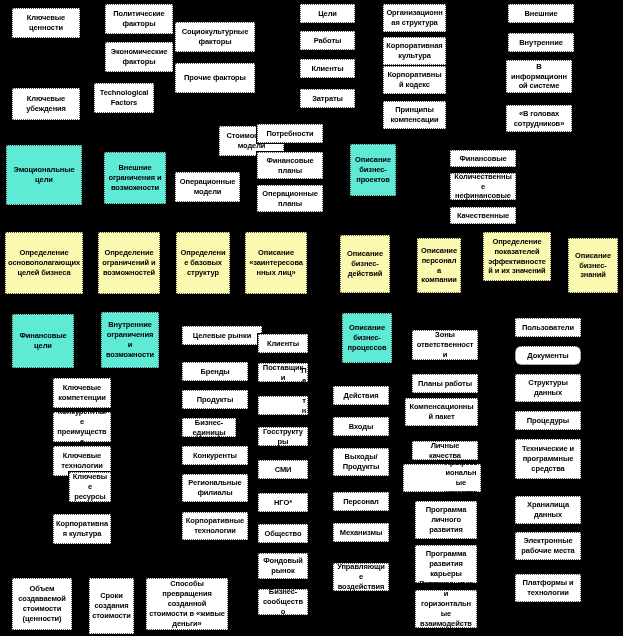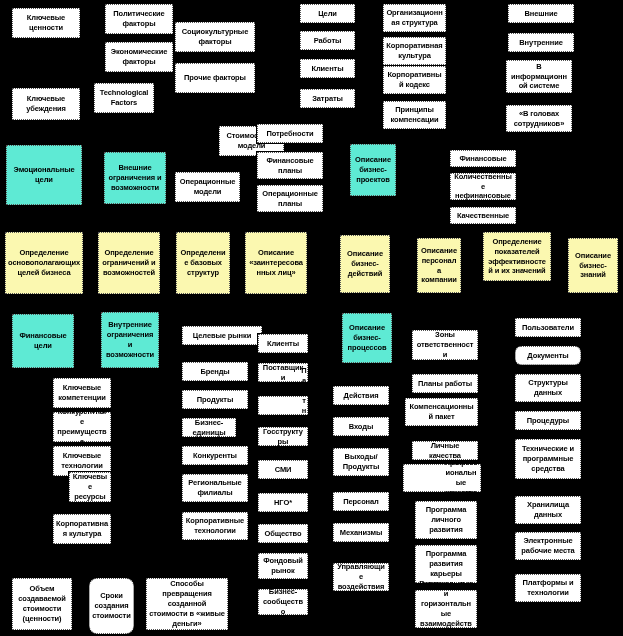--- a/index.html
+++ b/index.html
@@ -128,7 +128,7 @@
     <div class="box white" style="left: 515px; top: 532px; width: 66px; height: 28px;">Электронные рабочие места</div>
     <div class="box white" style="left: 515px; top: 574px; width: 66px; height: 28px;">Платформы и технологии</div>
     <div class="box white" style="left: 12px; top: 578px; width: 60px; height: 52px;">Объем создаваемой стоимости (ценности)</div>
-    <div class="box white" style="left: 89px; top: 578px; width: 45px; height: 56px; border-radius: 8px;">Сроки создания стоимости</div>
+    <div class="box white" style="left: 89px; top: 578px; width: 45px; height: 56px;">Сроки создания стоимости</div>
     <div class="box white" style="left: 146px; top: 578px; width: 82px; height: 52px;">Способы превращения созданной стоимости в «живые деньги»</div>
   </div>
 

